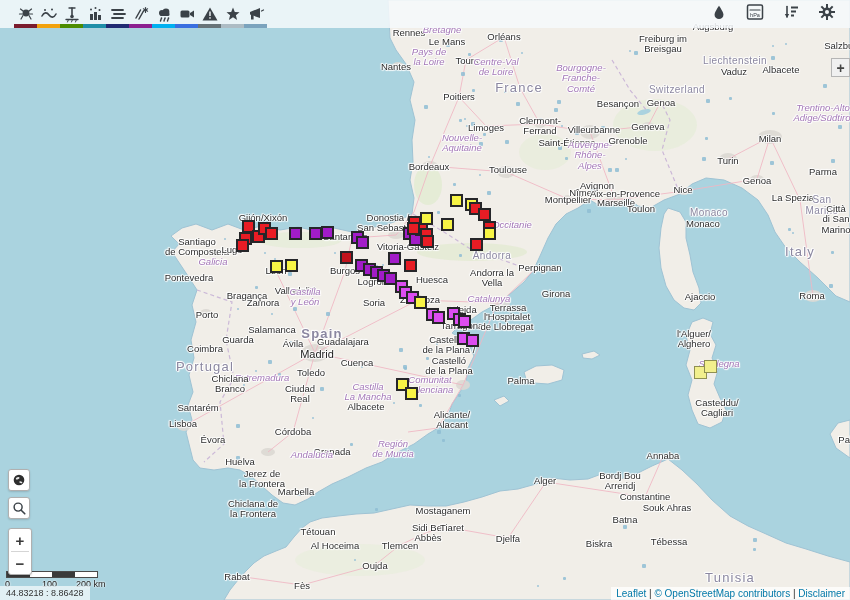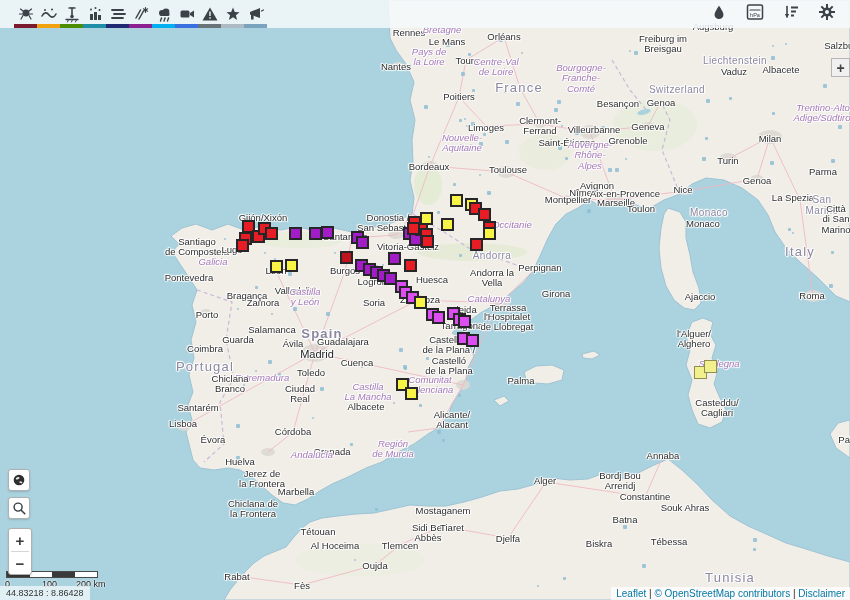--- a/index.html
+++ b/index.html
@@ -390,7 +390,7 @@
 Arreridj</span>
       <span class="lbl lc" style="left: 645px; top: 497px;">Constantine</span>
       <span class="lbl lc" style="left: 663px; top: 456px;">Annaba</span>
-      <span class="lbl lc" style="left: 675px; top: 508px; padding-left: 20px;">Souk Ahras</span>
+      <span class="lbl lc" style="left: 657px; top: 508px; padding-left: 20px;">Souk Ahras</span>
       <span class="lbl lc" style="left: 625px; top: 520px;">Batna</span>
       <span class="lbl lc" style="left: 599px; top: 544px;">Biskra</span>
       <span class="lbl lc" style="left: 669px; top: 542px;">Tébessa</span>

